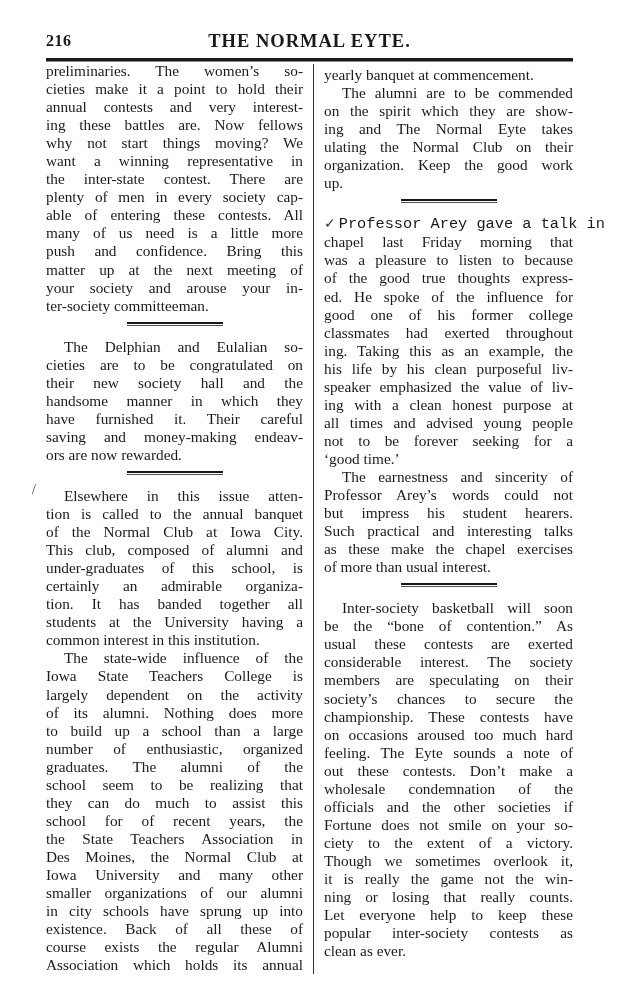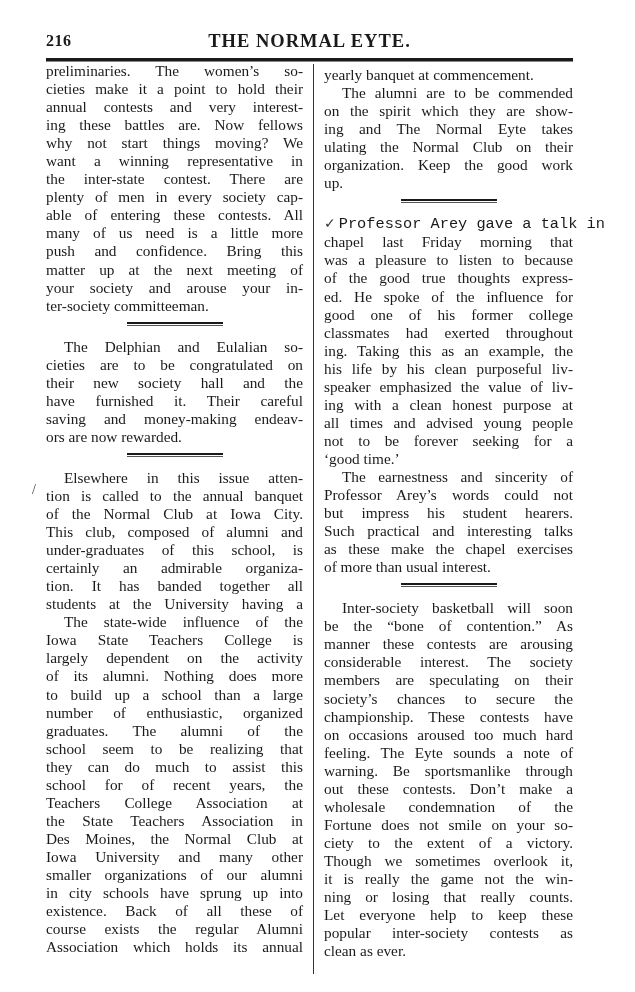--- a/index.html
+++ b/index.html
@@ -144,6 +144,7 @@
         <span class="line indent">The Delphian and Eulalian so-</span>
         <span class="line">cieties are to be congratulated on</span>
         <span class="line">their new society hall and the</span>
+        <span class="line">handsome manner in which they</span>
         <span class="line">have furnished it. Their careful</span>
         <span class="line">saving and money-making endeav-</span>
         <span class="line last">ors are now rewarded.</span>

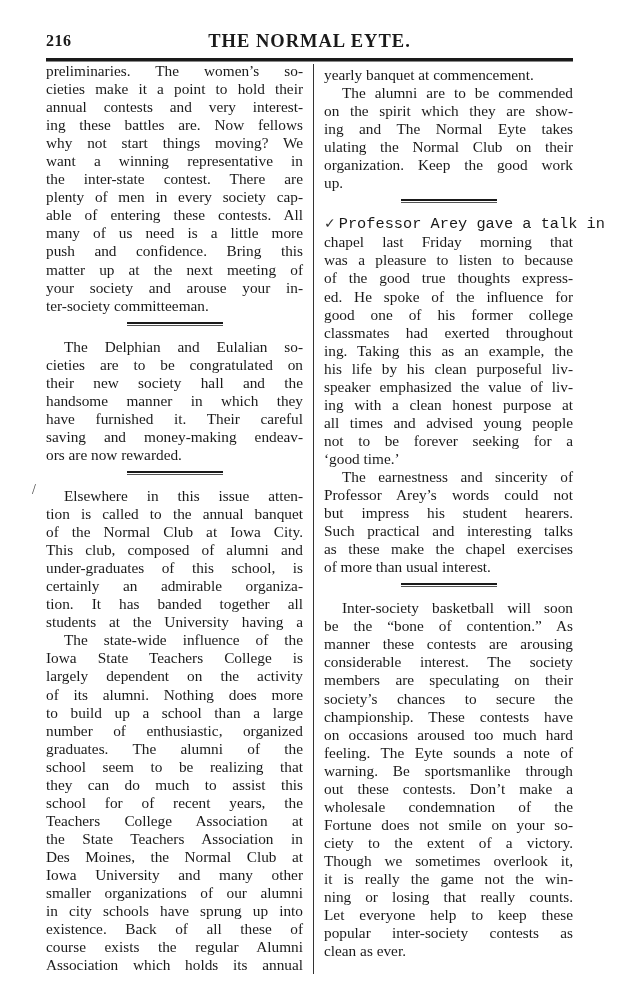--- a/index.html
+++ b/index.html
@@ -160,6 +160,7 @@
         <span class="line">certainly an admirable organiza-</span>
         <span class="line">tion. It has banded together all</span>
         <span class="line">students at the University having a</span>
+        <span class="line last">common interest in this institution.</span>
         <span class="line indent">The state-wide influence of the</span>
         <span class="line">Iowa State Teachers College is</span>
         <span class="line">largely dependent on the activity</span>

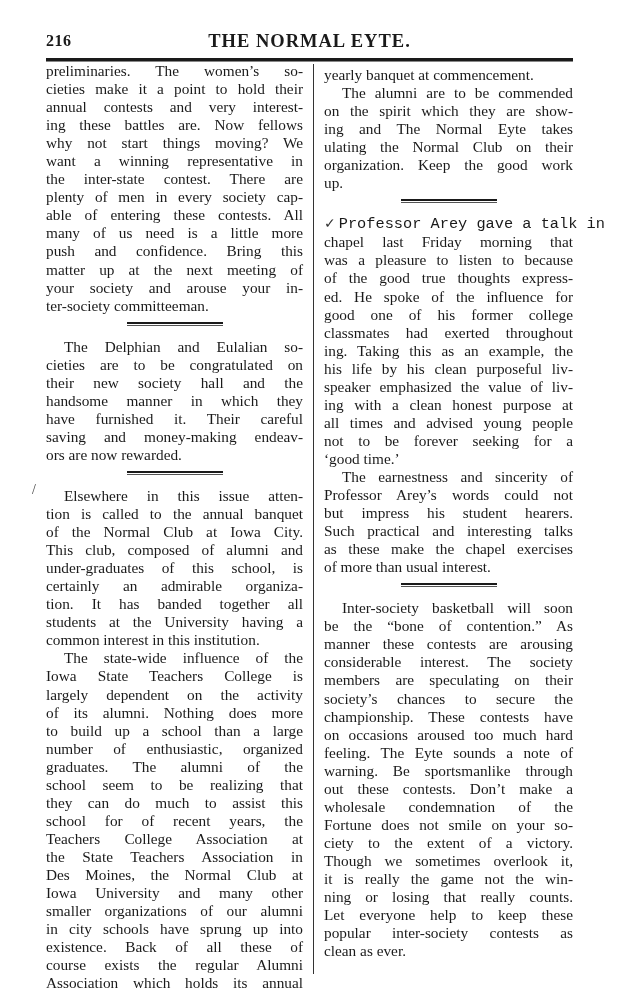--- a/index.html
+++ b/index.html
@@ -227,7 +227,7 @@
       <div>
         <span class="line indent">Inter-society basketball will soon</span>
         <span class="line">be the “bone of contention.” As</span>
-        <span class="line">manner these contests are arousing</span>
+        <span class="line">usual these contests are exerted</span>
         <span class="line">considerable interest. The society</span>
         <span class="line">members are speculating on their</span>
         <span class="line">society’s chances to secure the</span>

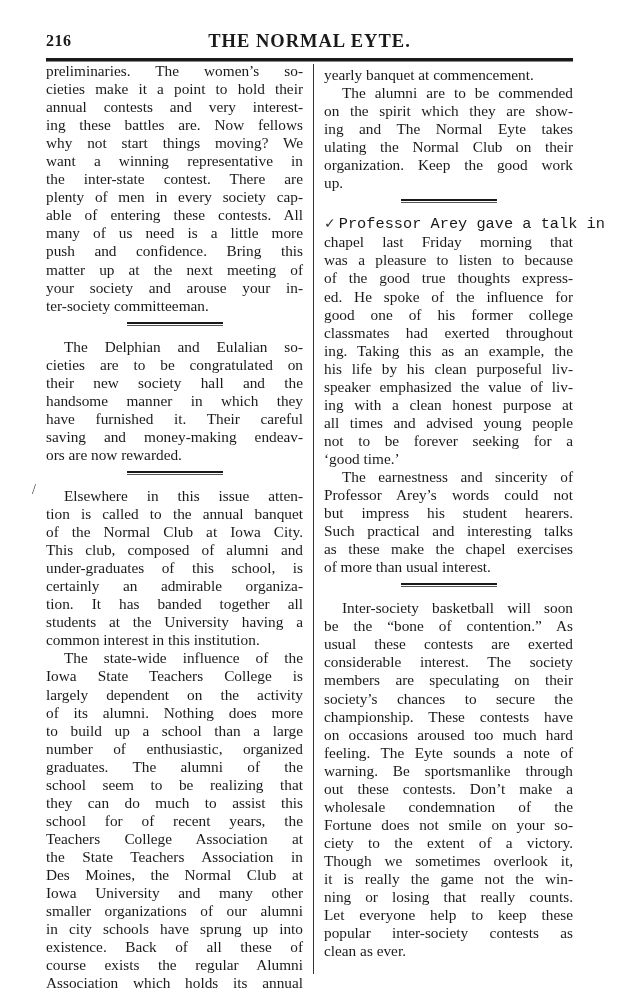--- a/index.html
+++ b/index.html
@@ -234,7 +234,6 @@
         <span class="line">championship. These contests have</span>
         <span class="line">on occasions aroused too much hard</span>
         <span class="line">feeling. The Eyte sounds a note of</span>
-        <span class="line">warning. Be sportsmanlike through</span>
         <span class="line">out these contests. Don’t make a</span>
         <span class="line">wholesale condemnation of the</span>
         <span class="line">Fortune does not smile on your so-</span>

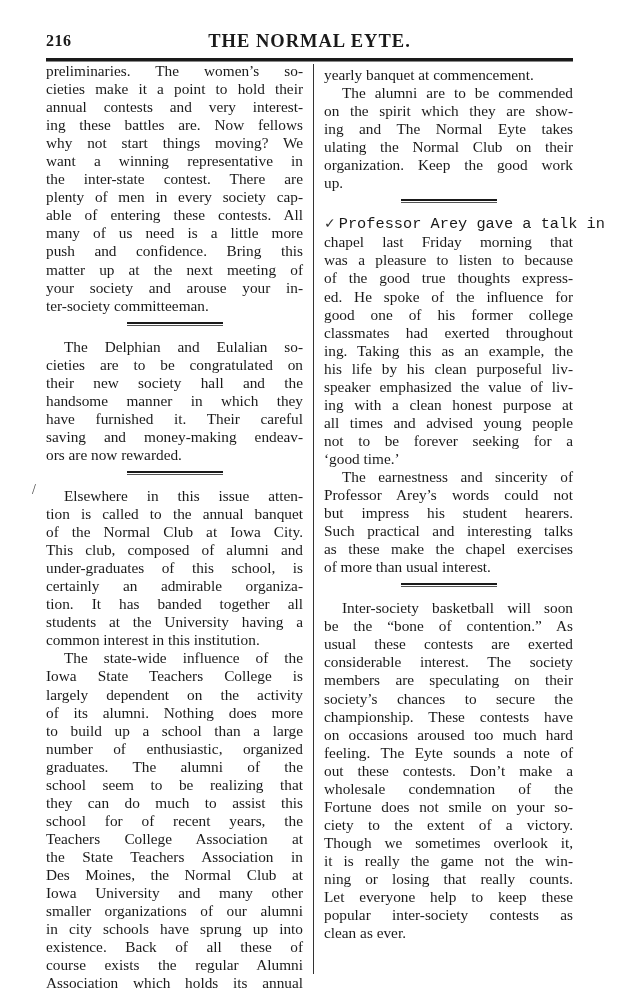--- a/index.html
+++ b/index.html
@@ -236,6 +236,7 @@
         <span class="line">feeling. The Eyte sounds a note of</span>
         <span class="line">out these contests. Don’t make a</span>
         <span class="line">wholesale condemnation of the</span>
+        <span class="line">officials and the other societies if</span>
         <span class="line">Fortune does not smile on your so-</span>
         <span class="line">ciety to the extent of a victory.</span>
         <span class="line">Though we sometimes overlook it,</span>

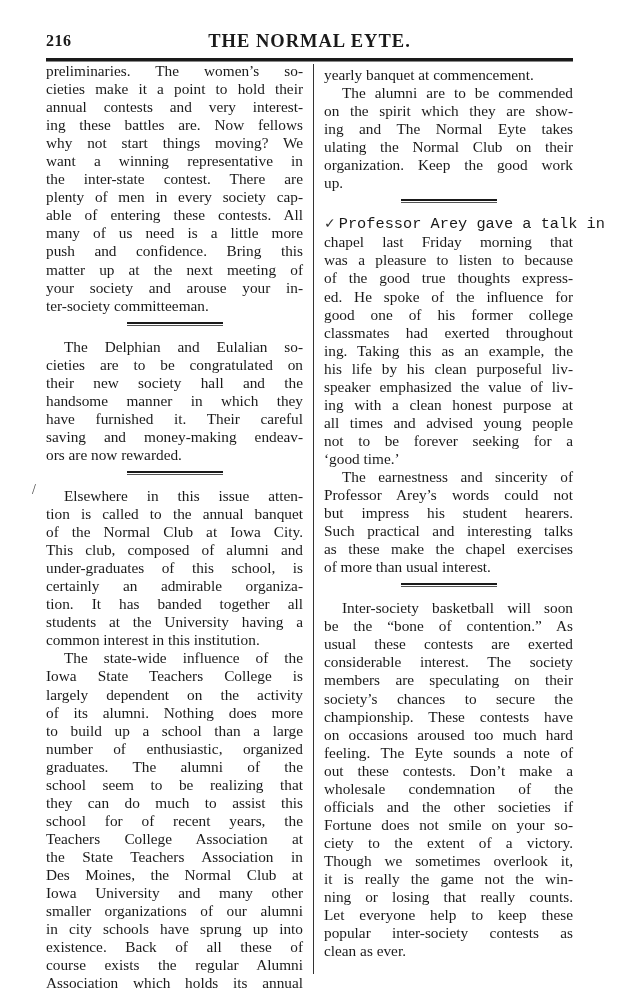--- a/index.html
+++ b/index.html
@@ -171,7 +171,6 @@
         <span class="line">school seem to be realizing that</span>
         <span class="line">they can do much to assist this</span>
         <span class="line">school for of recent years, the</span>
-        <span class="line">Teachers College Association at</span>
         <span class="line">the State Teachers Association in</span>
         <span class="line">Des Moines, the Normal Club at</span>
         <span class="line">Iowa University and many other</span>

